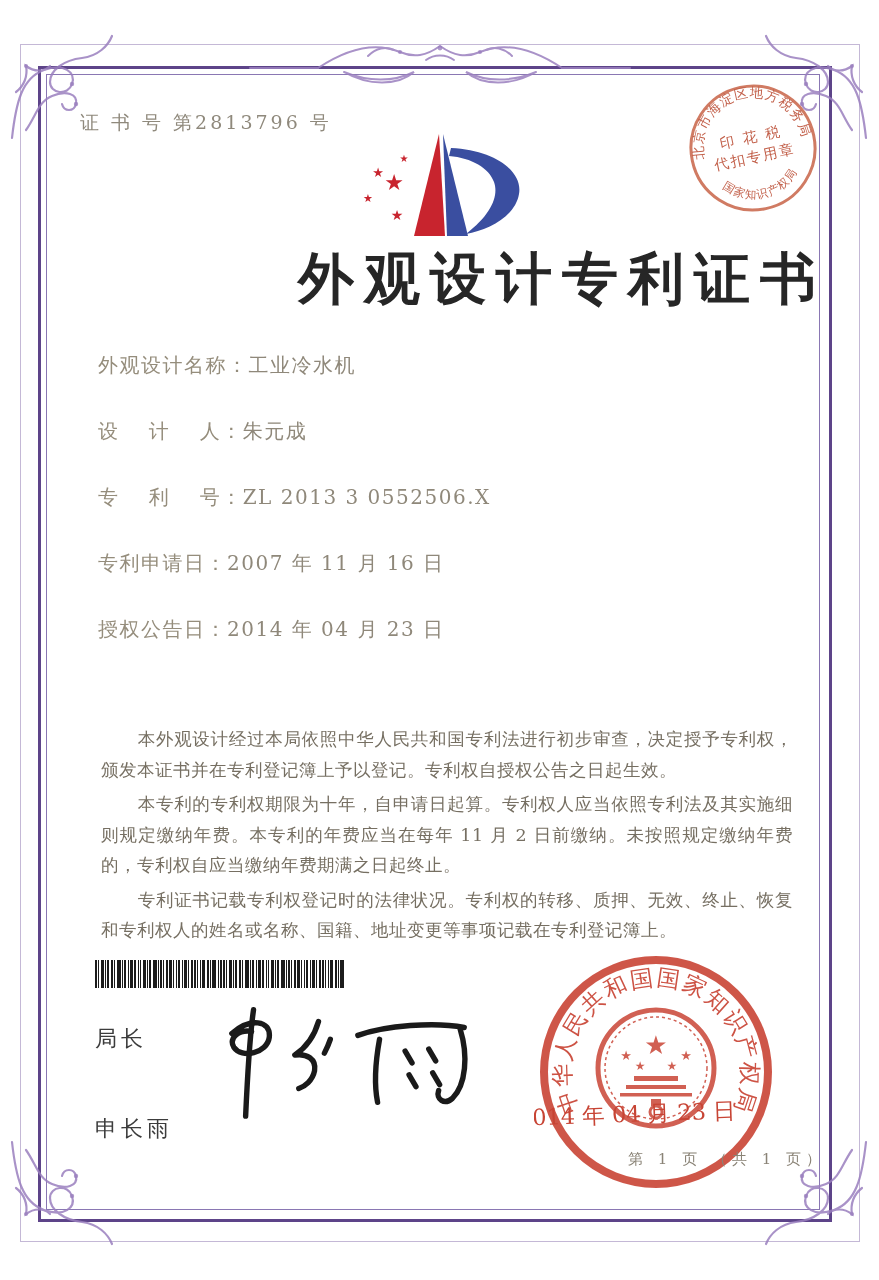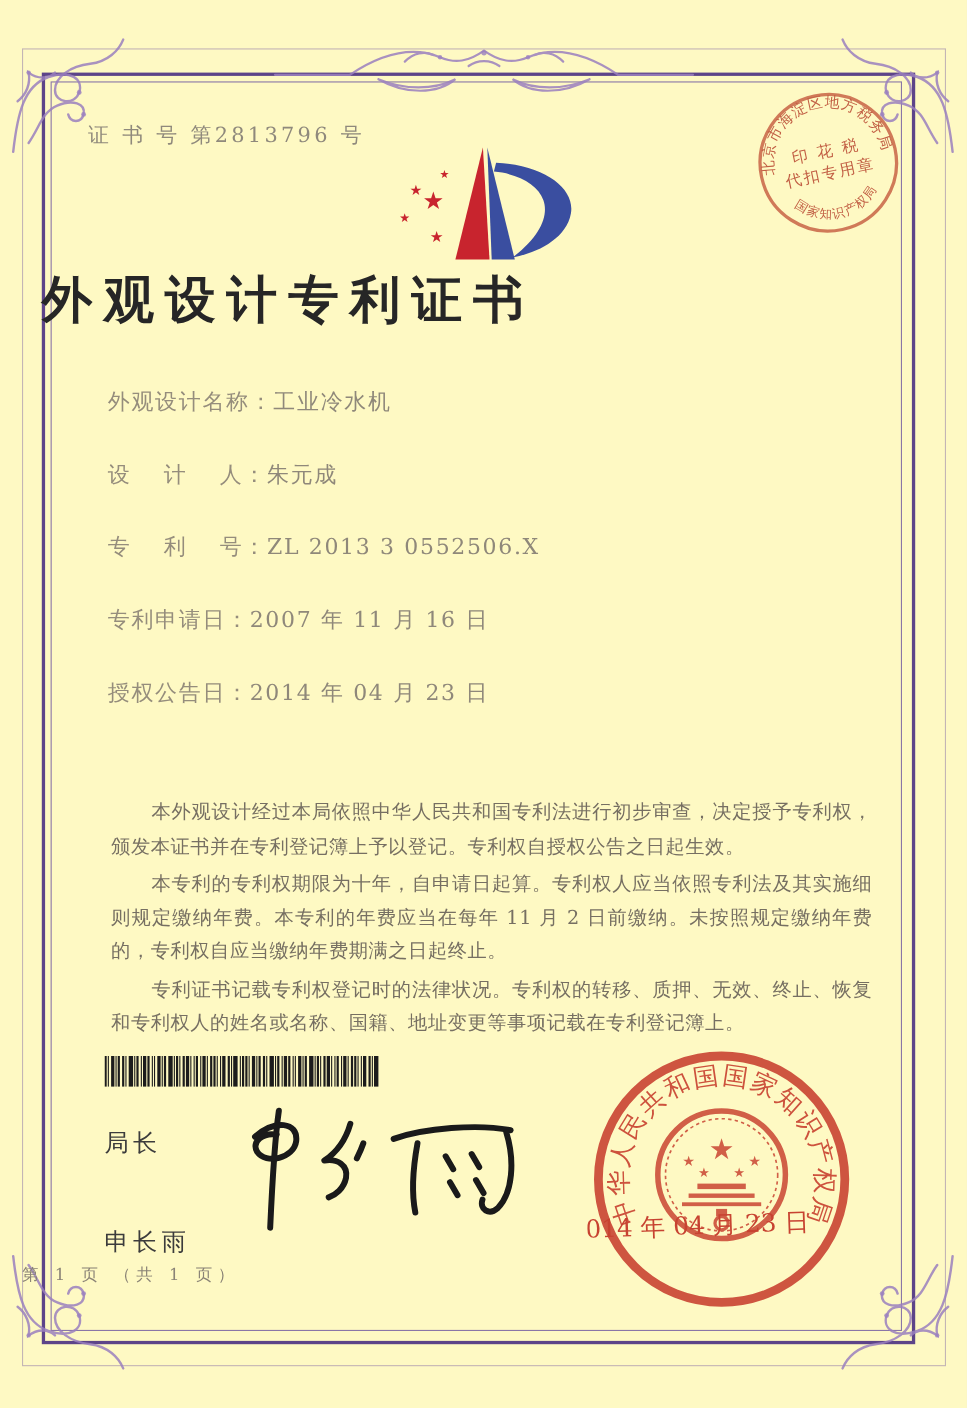--- a/index.html
+++ b/index.html
@@ -3,7 +3,7 @@
 <meta charset="utf-8">
 <style>
   html,body{margin:0;padding:0;background:#e8e8e6;}
-  #page{position:relative;width:879px;height:1280px;background:#fef9c3;margin:0 auto;
+  #page{position:relative;width:879px;height:1280px;background:#ffffff;margin:0 auto;
         font-family:"DejaVu Serif","Liberation Serif",serif;overflow:hidden;}
   
   .frame-outer{position:absolute;left:20px;top:44px;width:838px;height:1196px;

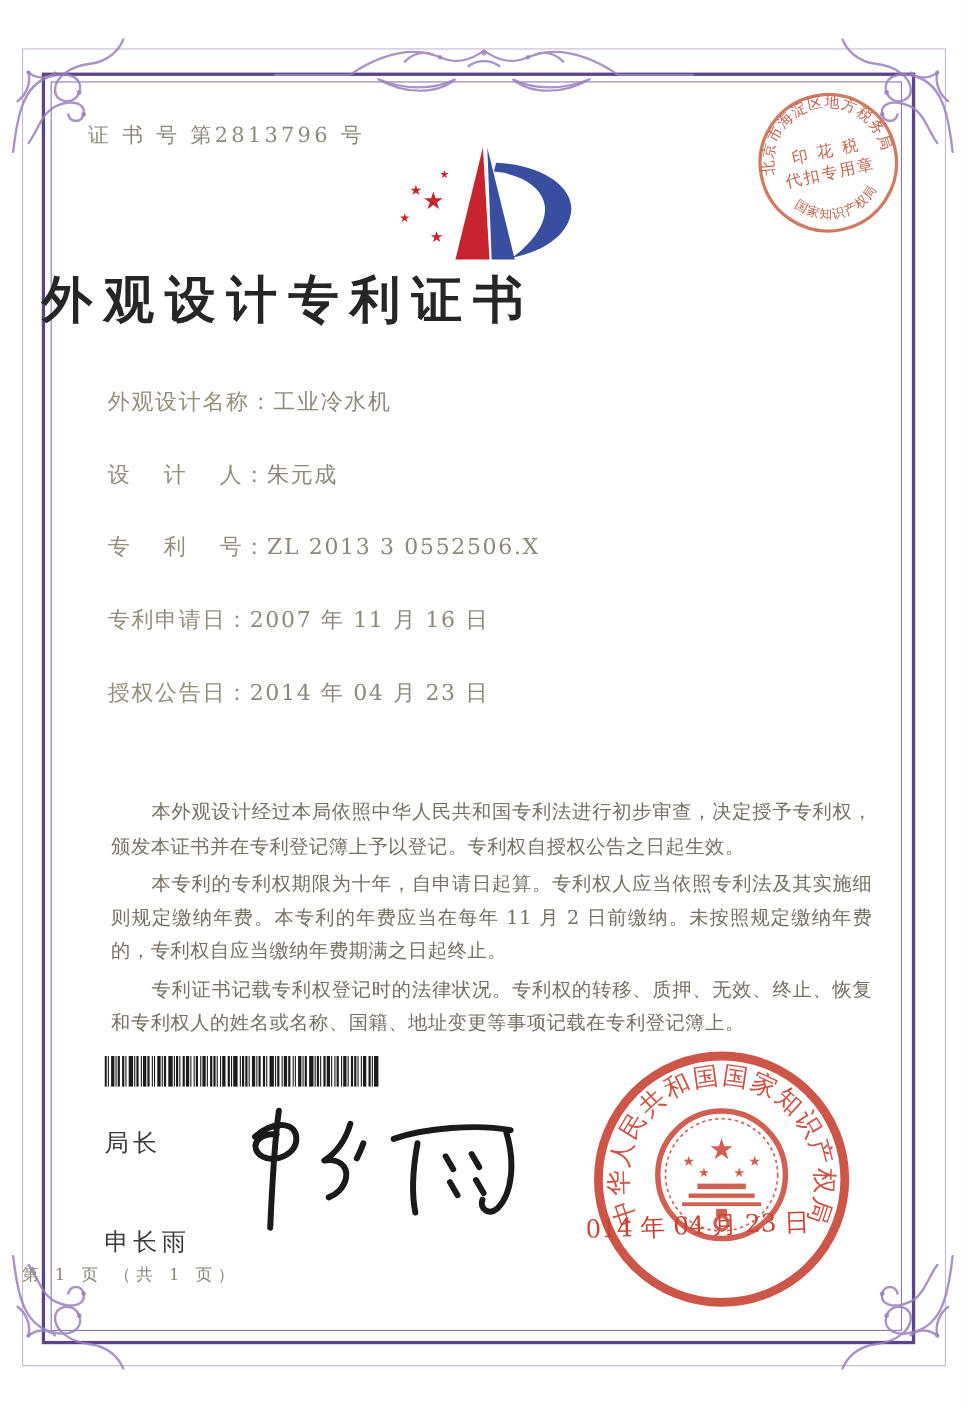--- a/index.html
+++ b/index.html
@@ -24,8 +24,8 @@
   .tax-stamp{position:absolute;left:683px;top:78px;width:140px;height:140px;
              transform:rotate(-12deg);opacity:.92;}
   .logo{position:absolute;left:348px;top:122px;width:190px;height:128px;}
-  .title{position:absolute;left:38px;top:242px;width:788px;text-align:left;
-         font-size:46px;font-weight:700;color:#262626;letter-spacing:10px;}
+  .title{position:absolute;left:38px;top:242px;width:788px;text-align:right;
+         font-size:56px;font-weight:700;color:#262626;letter-spacing:10px;}
   
   .fields{position:absolute;left:98px;top:352px;width:660px;}
   .field-row{height:66px;font-size:20px;color:#958d7c;letter-spacing:1.5px;

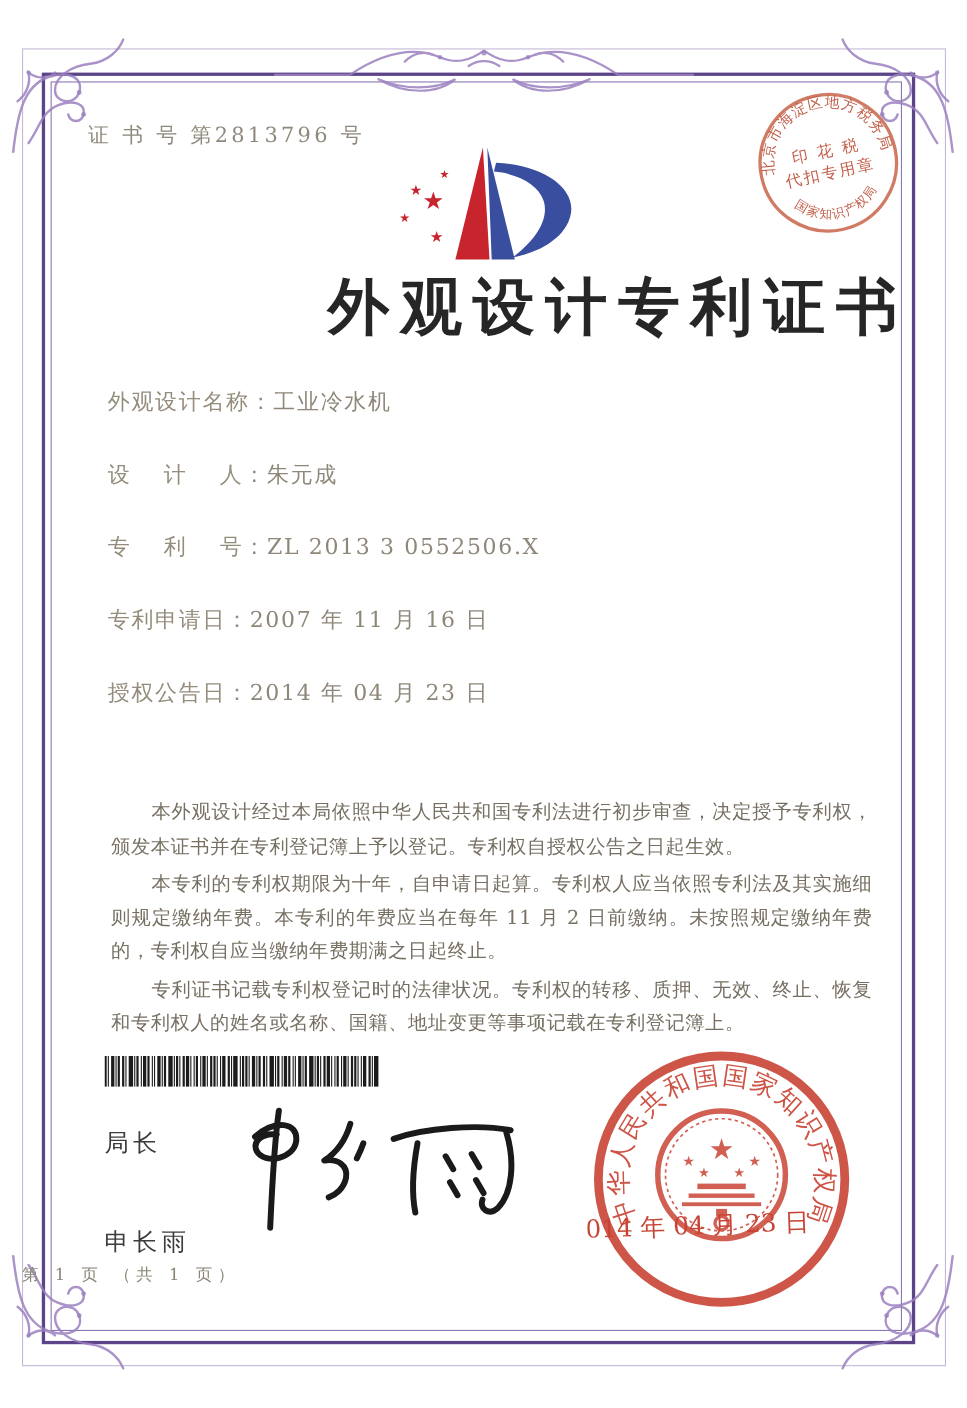--- a/index.html
+++ b/index.html
@@ -43,7 +43,7 @@
                letter-spacing:4px;font-family:"DejaVu Sans","Liberation Sans",sans-serif;}
   .signature{position:absolute;left:192px;top:996px;width:316px;height:128px;}
   .seal{position:absolute;left:534px;top:950px;width:246px;height:246px;opacity:.95;}
-  .footer{position:absolute;left:20px;top:1150px;width:788px;text-align:left;
+  .footer{position:absolute;left:38px;top:1150px;width:788px;text-align:right;
           font-size:15px;color:#8a8376;letter-spacing:5px;}
 </style>
 </head>

